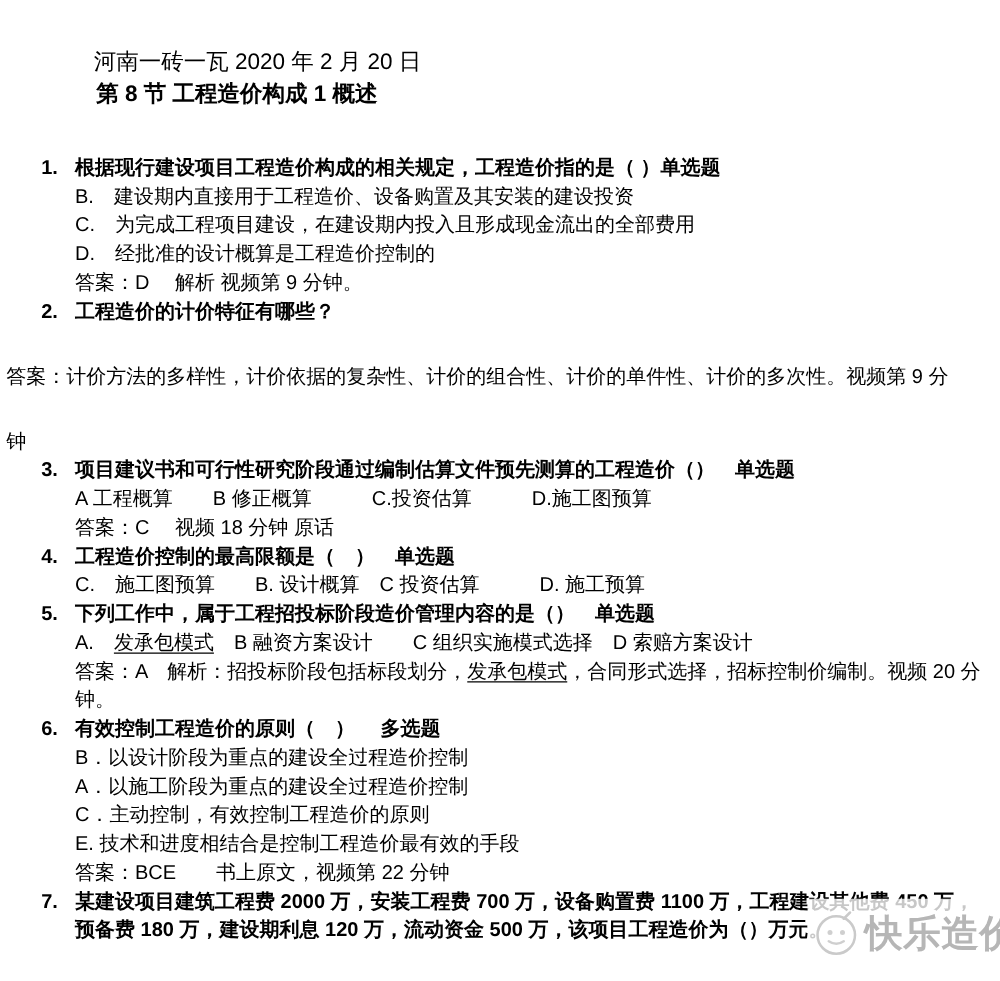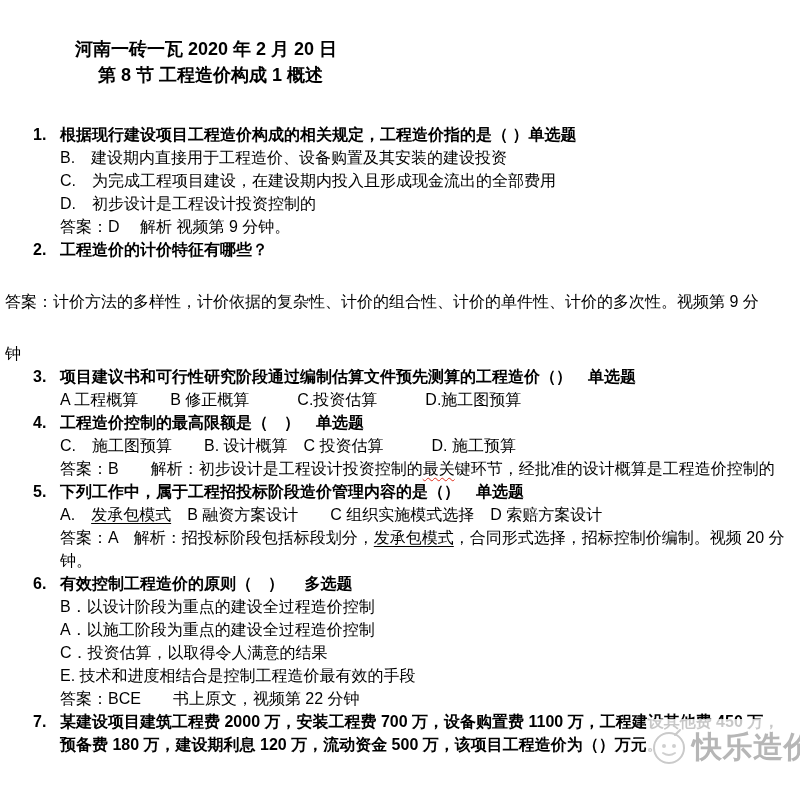--- a/index.html
+++ b/index.html
@@ -24,7 +24,7 @@
     margin: 0 0 9px -5px;
     white-space: pre;
   }
-  .doc-title .prefix { font-weight: 700; }
+  .doc-title .prefix { font-weight: 400; }
   .doc-title .section { font-weight: 700; margin-left: 23px; }
   .row {
     position: relative;

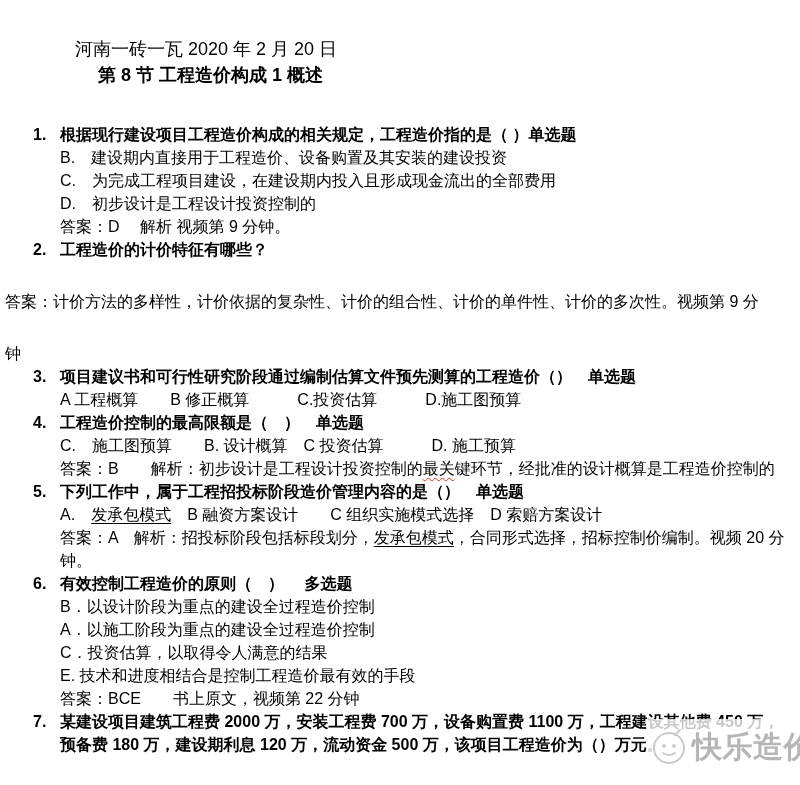--- a/index.html
+++ b/index.html
@@ -25,7 +25,7 @@
     white-space: pre;
   }
   .doc-title .prefix { font-weight: 400; }
-  .doc-title .section { font-weight: 700; margin-left: 23px; }
+  .doc-title .section { font-weight: 700; margin-left: 2px; }
   .row {
     position: relative;
     font-size: 16px;

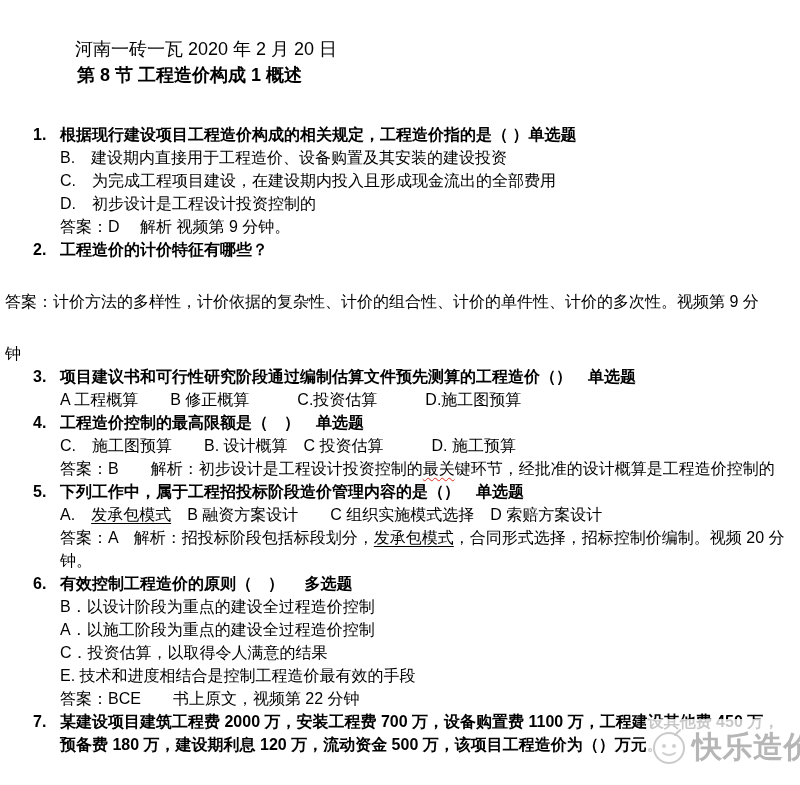--- a/index.html
+++ b/index.html
@@ -81,7 +81,7 @@
       <div class="row q"><span class="num">1.</span><span>根据现行建设项目工程造价构成的相关规定，工程造价指的是（ ）单选题</span></div>
       <div class="row l"><span>B.　建设期内直接用于工程造价、设备购置及其安装的建设投资</span></div>
       <div class="row l"><span>C.　为完成工程项目建设，在建设期内投入且形成现金流出的全部费用</span></div>
-      <div class="row l"><span>D.　初步设计是工程设计投资控制的</span></div>
+      <div class="row l"><span>D.　经批准的设计概算是工程造价控制的</span></div>
       <div class="row l"><span>答案：D　 解析 视频第 9 分钟。</span></div>
       <div class="row q"><span class="num">2.</span><span>工程造价的计价特征有哪些？</span></div>
       <div class="row f"><span>答案：计价方法的多样性，计价依据的复杂性、计价的组合性、计价的单件性、计价的多次性。视频第 9 分</span></div>

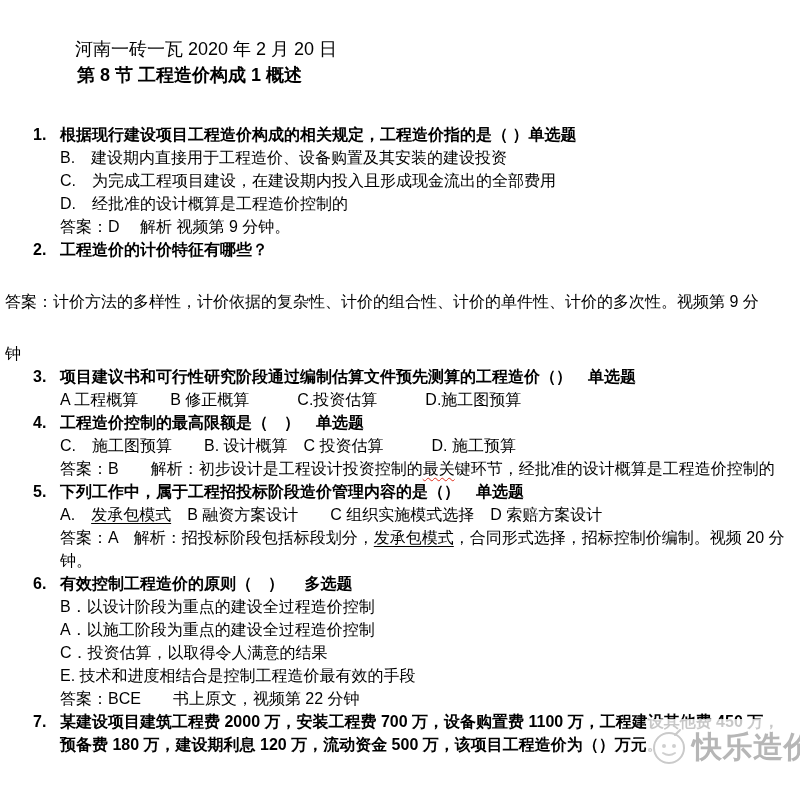--- a/index.html
+++ b/index.html
@@ -88,6 +88,7 @@
       <div class="row f"><span>钟</span></div>
       <div class="row q"><span class="num">3.</span><span>项目建议书和可行性研究阶段通过编制估算文件预先测算的工程造价（）　单选题</span></div>
       <div class="row l"><span>A 工程概算　　B 修正概算　　　C.投资估算　　　D.施工图预算</span></div>
+      <div class="row l"><span>答案：C　 视频 18 分钟 原话</span></div>
       <div class="row q"><span class="num">4.</span><span>工程造价控制的最高限额是（　）　单选题</span></div>
       <div class="row l"><span>C.　施工图预算　　B. 设计概算　C 投资估算　　　D. 施工预算</span></div>
       <div class="row l"><span>答案：B　　解析：初步设计是工程设计投资控制的</span><span class="sq-red">最关</span><span>键环节，经批准的设计概算是工程造价控制的</span></div>

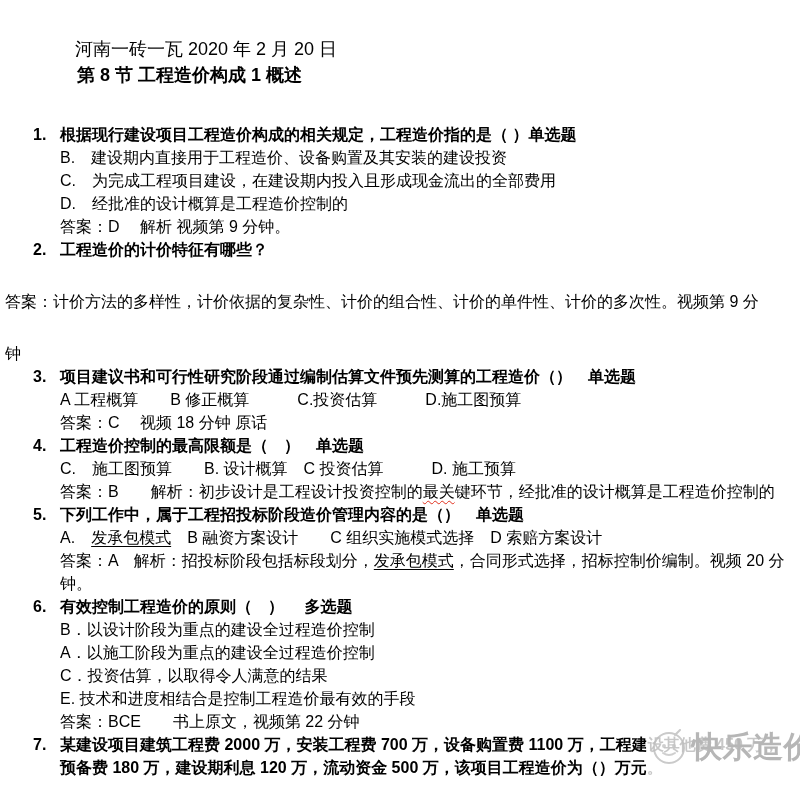--- a/index.html
+++ b/index.html
@@ -91,7 +91,6 @@
       <div class="row l"><span>答案：C　 视频 18 分钟 原话</span></div>
       <div class="row q"><span class="num">4.</span><span>工程造价控制的最高限额是（　）　单选题</span></div>
       <div class="row l"><span>C.　施工图预算　　B. 设计概算　C 投资估算　　　D. 施工预算</span></div>
-      <div class="row l"><span>答案：B　　解析：初步设计是工程设计投资控制的</span><span class="sq-red">最关</span><span>键环节，经批准的设计概算是工程造价控制的</span></div>
       <div class="row q"><span class="num">5.</span><span>下列工作中，属于工程招投标阶段造价管理内容的是（）　单选题</span></div>
       <div class="row l"><span>A.　</span><span class="sq-blue">发承包模式</span><span>　B 融资方案设计　　C 组织实施模式选择　D 索赔方案设计</span></div>
       <div class="row l"><span>答案：A　解析：招投标阶段包括标段划分，</span><span class="sq-blue">发承包模式</span><span>，合同形式选择，招标控制价编制。视频 20 分</span></div>

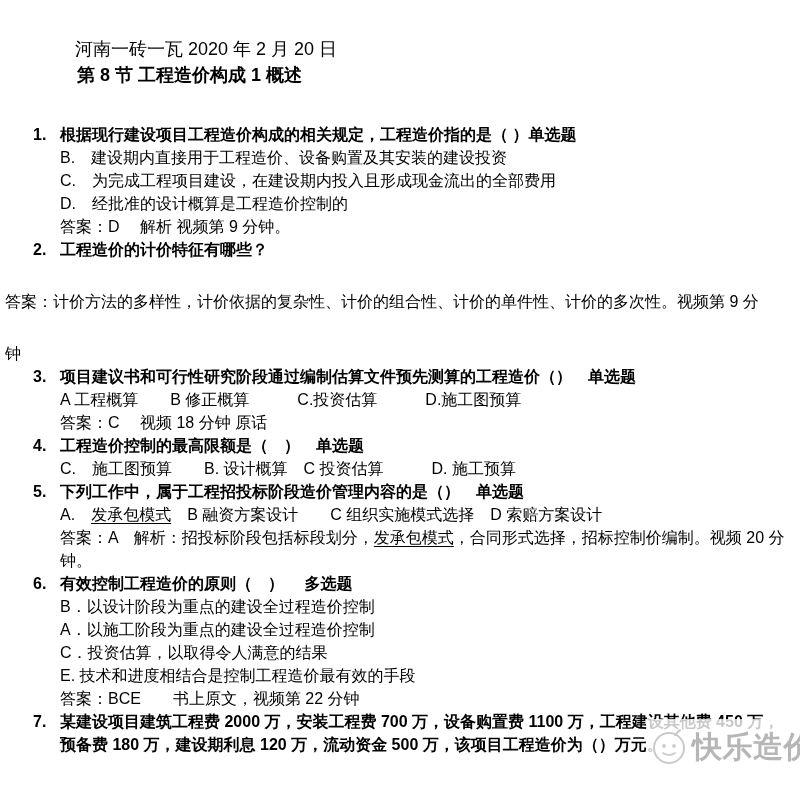--- a/index.html
+++ b/index.html
@@ -98,7 +98,7 @@
       <div class="row q"><span class="num">6.</span><span>有效控制工程造价的原则（　）　 多选题</span></div>
       <div class="row l"><span>B．以设计阶段为重点的建设全过程造价控制</span></div>
       <div class="row l"><span>A．以施工阶段为重点的建设全过程造价控制</span></div>
-      <div class="row l"><span>C．投资估算，以取得令人满意的结果</span></div>
+      <div class="row l"><span>C．主动控制，有效控制工程造价的原则</span></div>
       <div class="row l"><span>E. 技术和进度相结合是控制工程造价最有效的手段</span></div>
       <div class="row l"><span>答案：BCE　　书上原文，视频第 22 分钟</span></div>
       <div class="row q"><span class="num">7.</span><span>某建设项目建筑工程费 2000 万，安装工程费 700 万，设备购置费 1100 万，工程建设其他费 450 万，</span></div>

